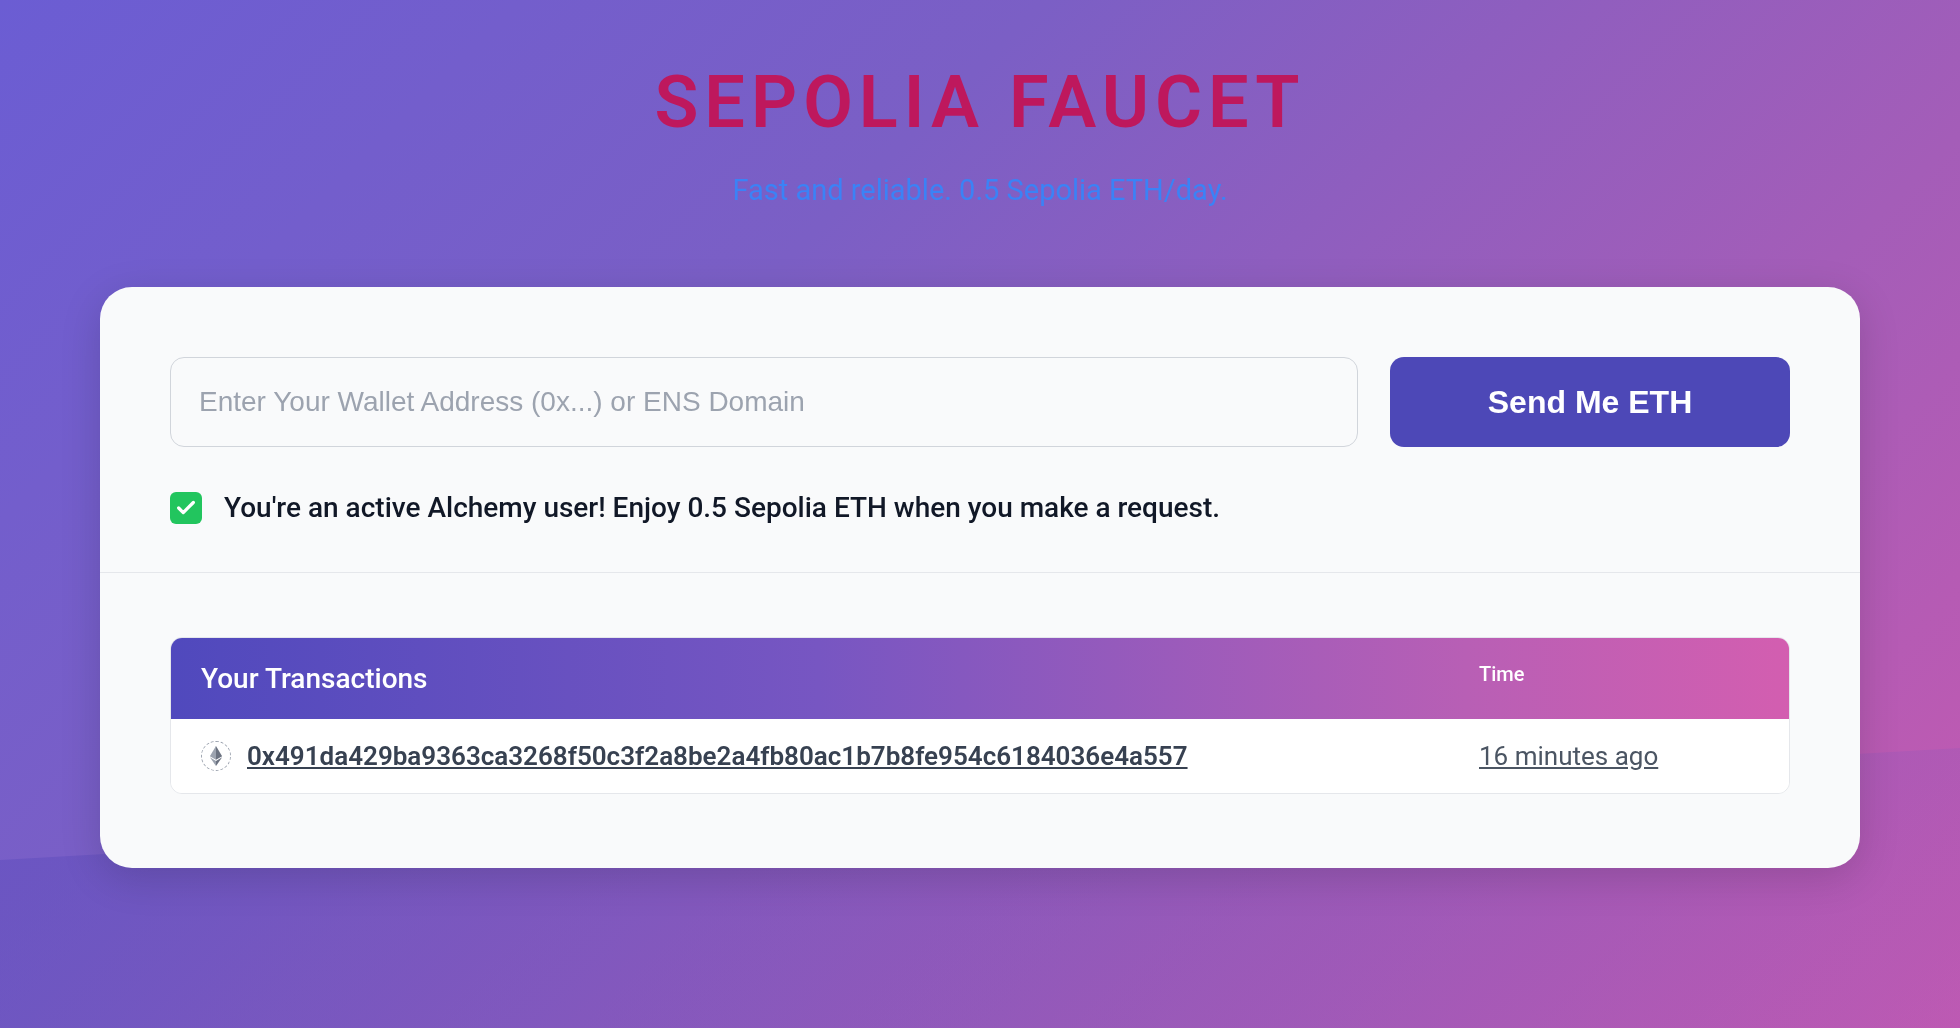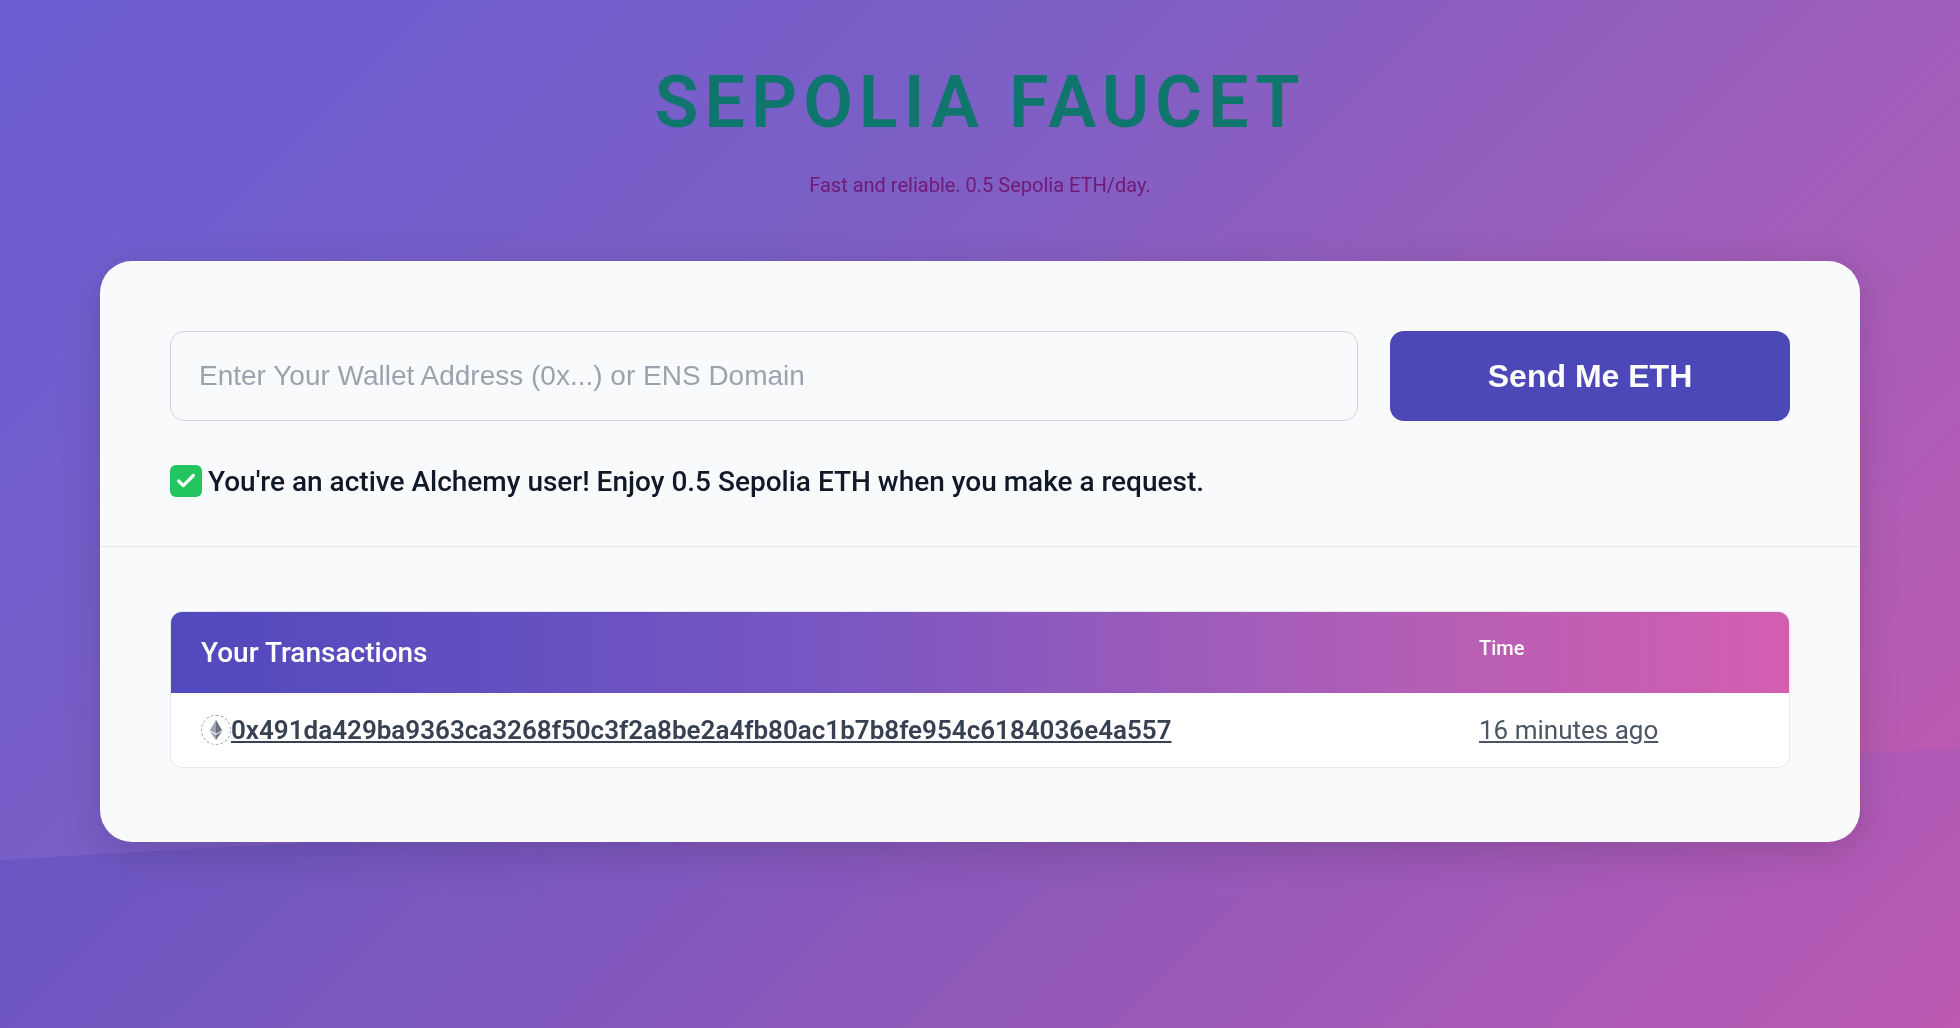--- a/index.html
+++ b/index.html
@@ -39,7 +39,7 @@
   }
 
   .page-title {
-    color: #0f766e;
+    color: #be185d;
     font-size: 72px;
     font-weight: 600;
     letter-spacing: 6px;

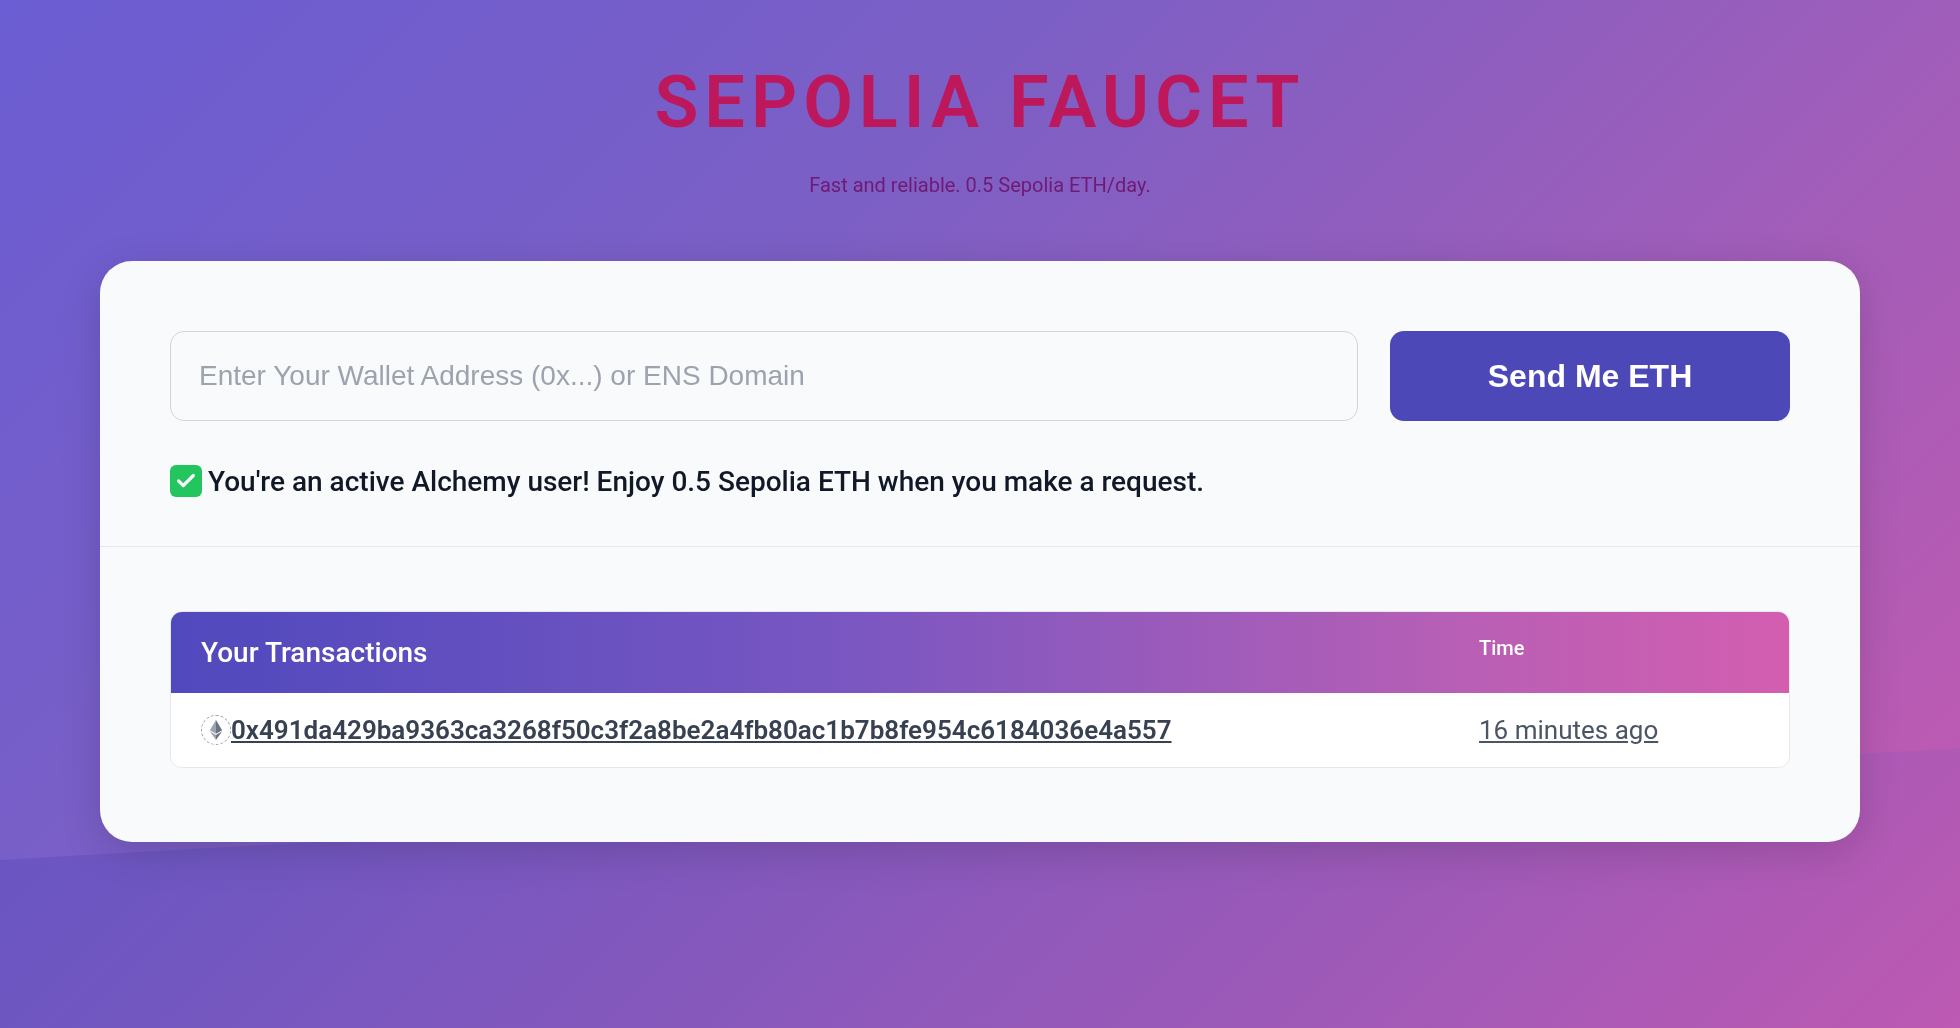--- a/index.html
+++ b/index.html
@@ -48,11 +48,11 @@
   }
 
   .page-subtitle {
-    color: #701a75;
-    font-size: 20px;
+    color: #3b82f6;
+    font-size: 29px;
     font-weight: 400;
     text-align: center;
-    margin-bottom: 64px;
+    margin-bottom: 80px;
   }
 
   .card {

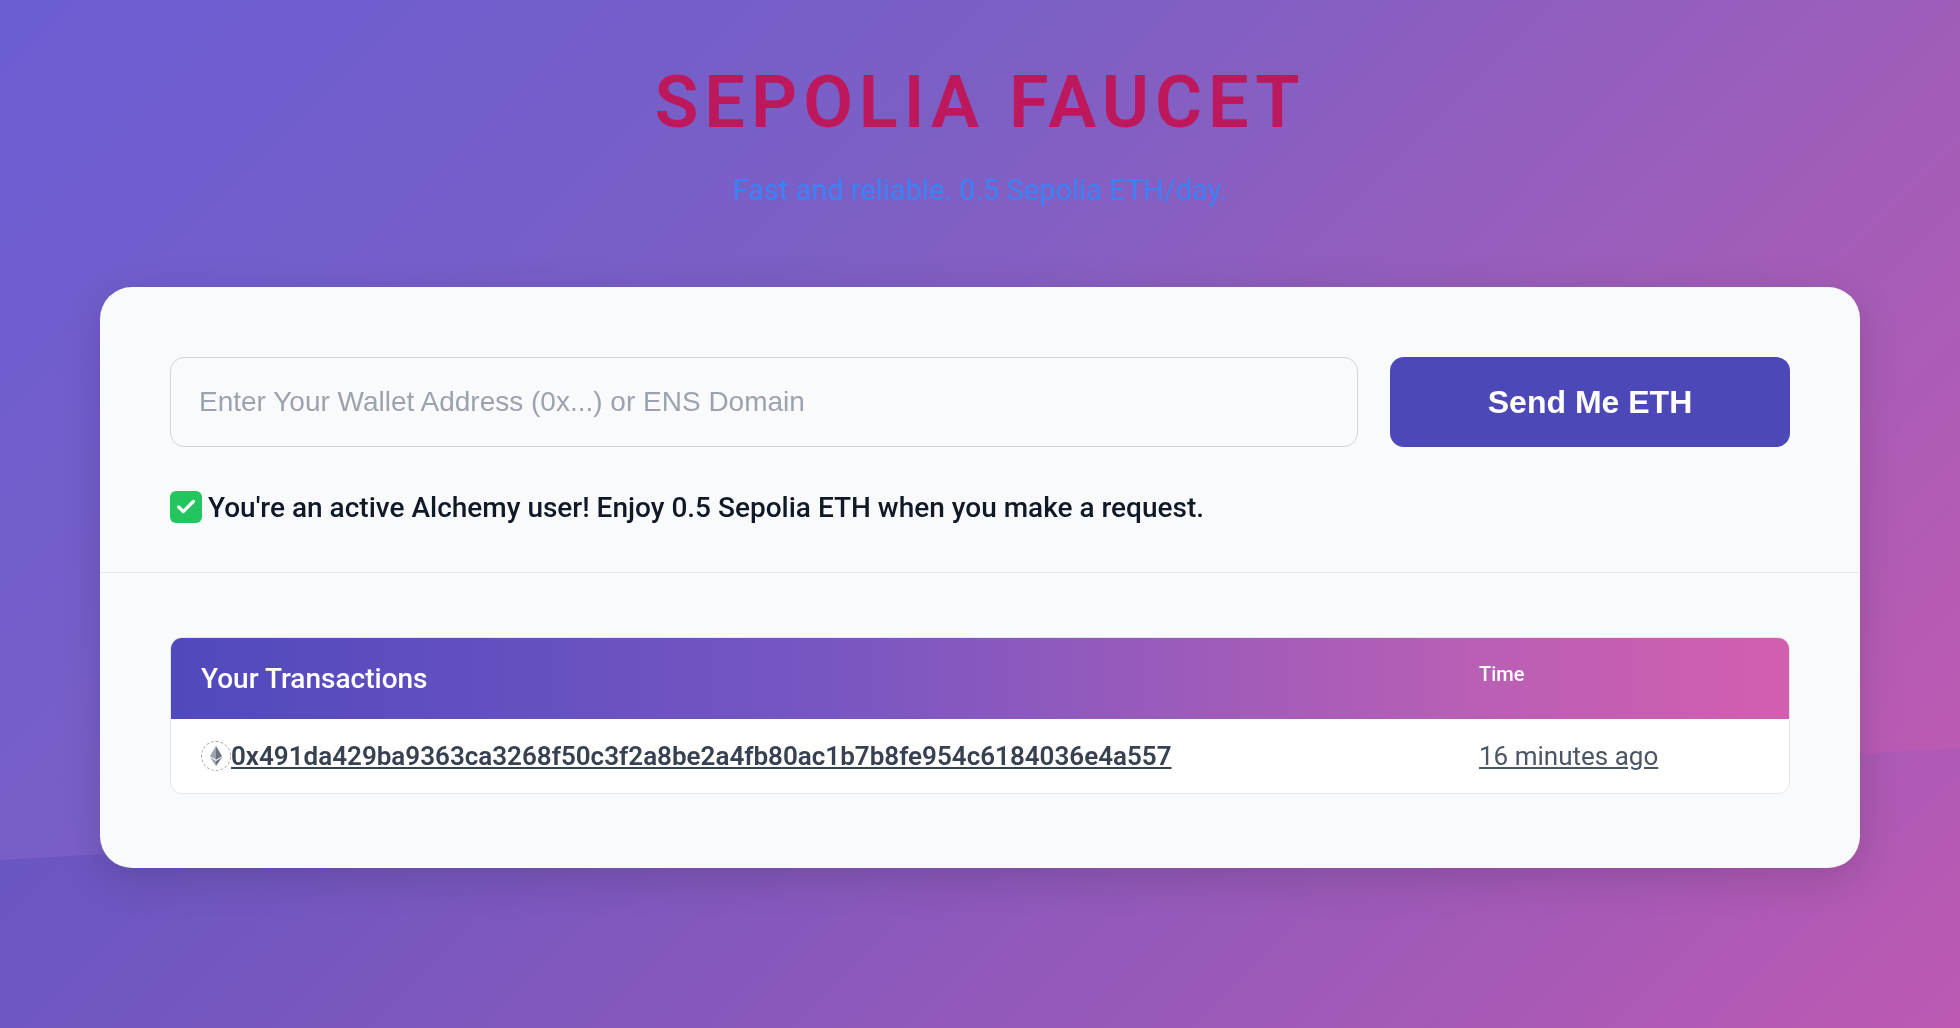--- a/index.html
+++ b/index.html
@@ -104,7 +104,8 @@
 
   .status-row {
     display: flex;
-    gap: 6px;
+    align-items: center;
+    gap: 22px;
   }
 
   .check-icon {

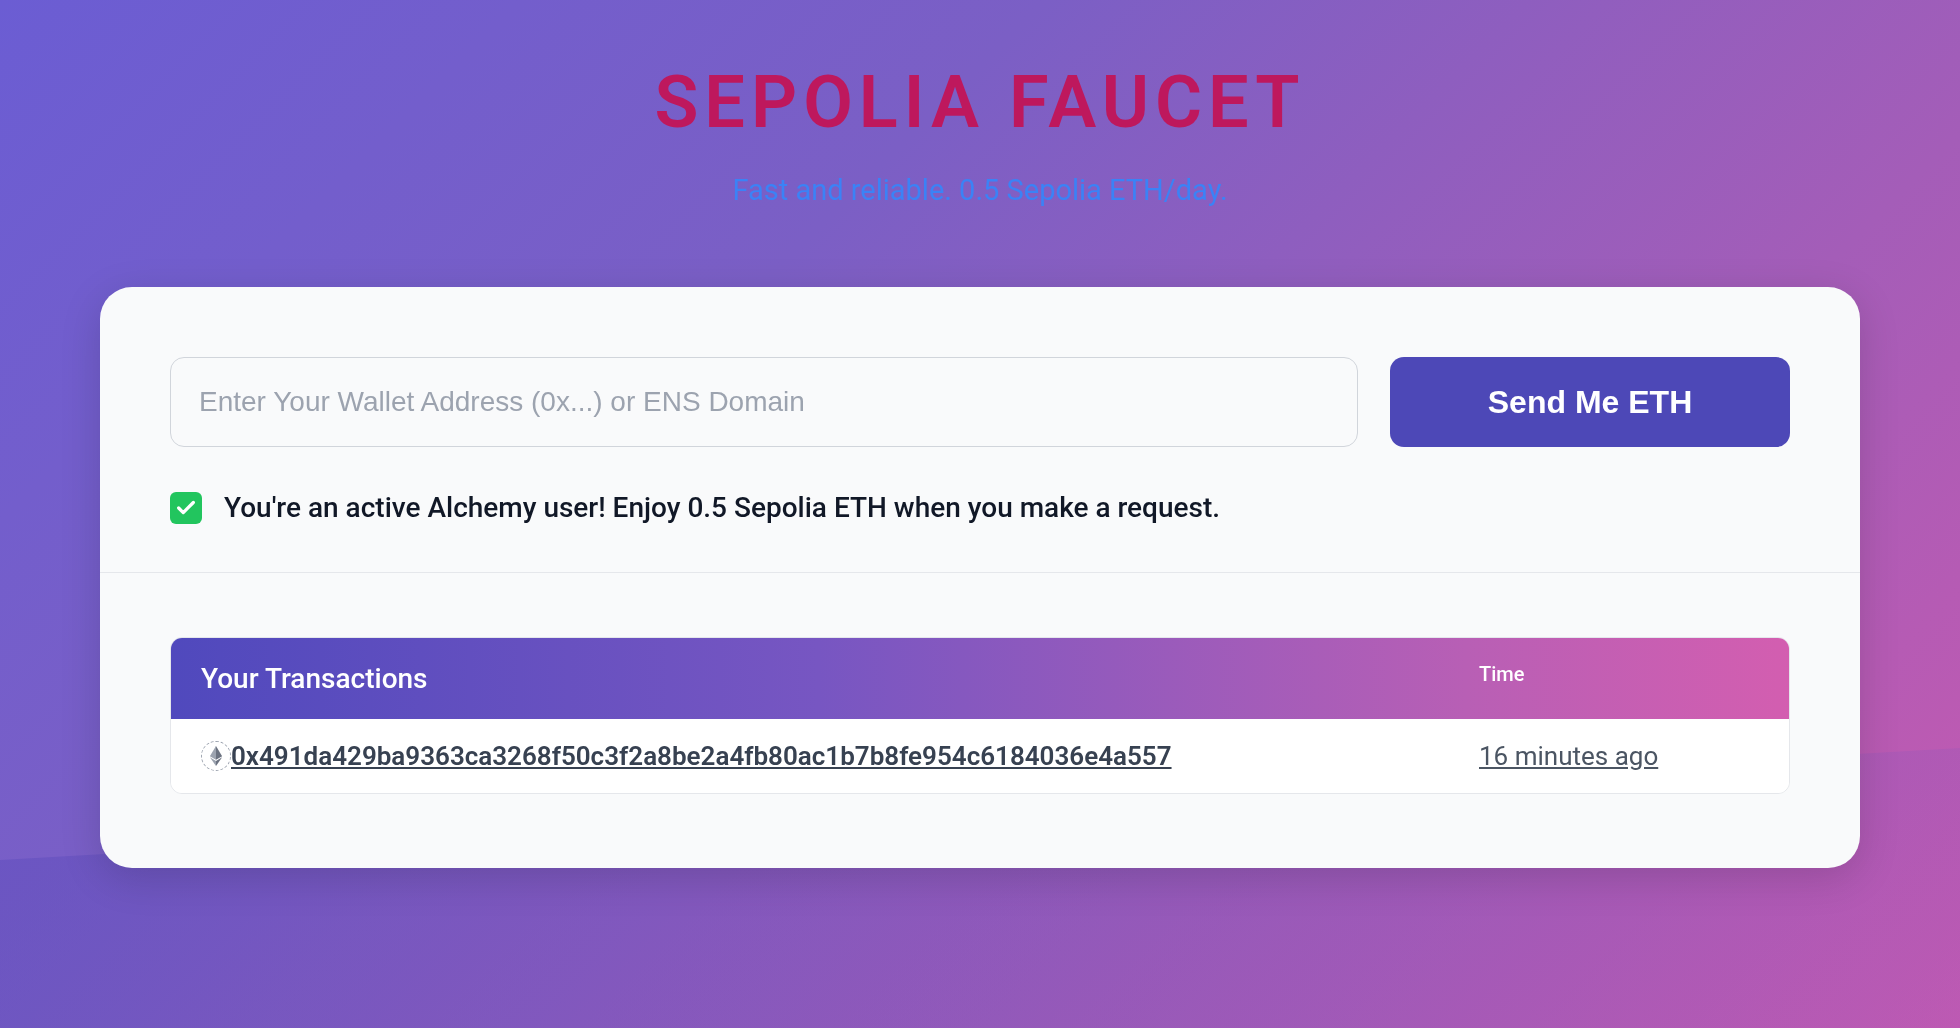--- a/index.html
+++ b/index.html
@@ -177,6 +177,7 @@
     flex: 1;
     display: flex;
     align-items: center;
+    gap: 16px;
   }
 
   .eth-icon {

